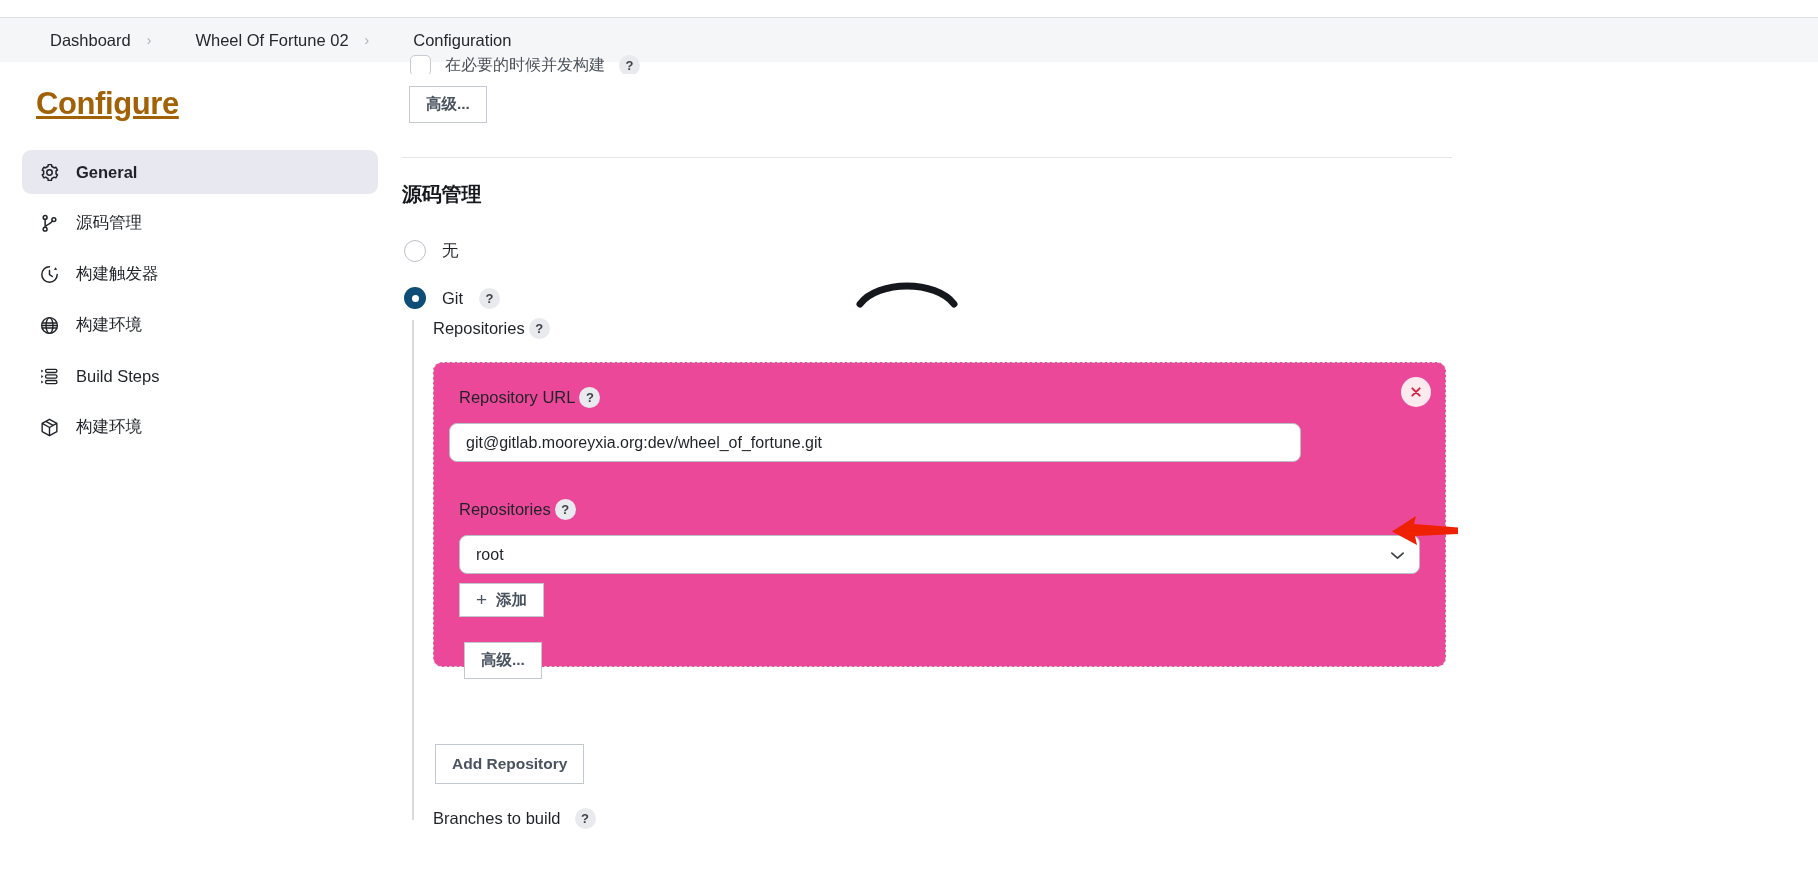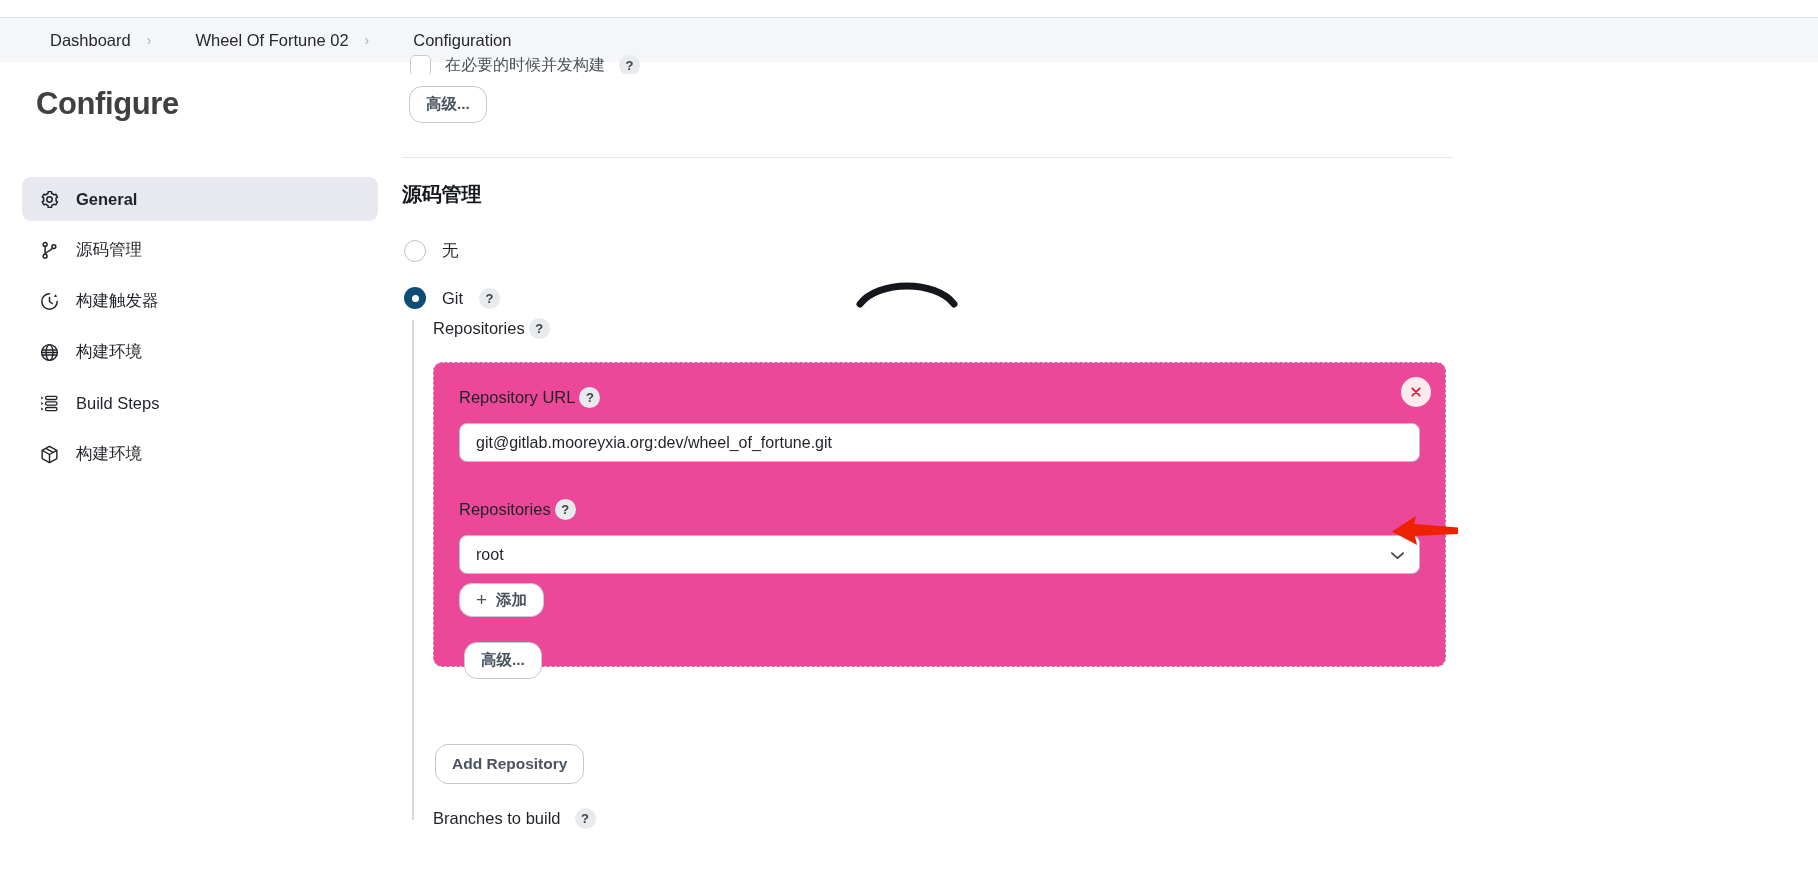--- a/index.html
+++ b/index.html
@@ -54,7 +54,7 @@
   }
   .side-title {
     font-size: 31px; font-weight: bold; letter-spacing: -0.4px;
-    color: #404040; margin: 0 0 43px 36px;
+    color: #a16207; margin: 0 0 16px 36px; text-decoration: underline;
   }
   .side-nav { padding: 12px 22px 0 22px; }
   .side-item {

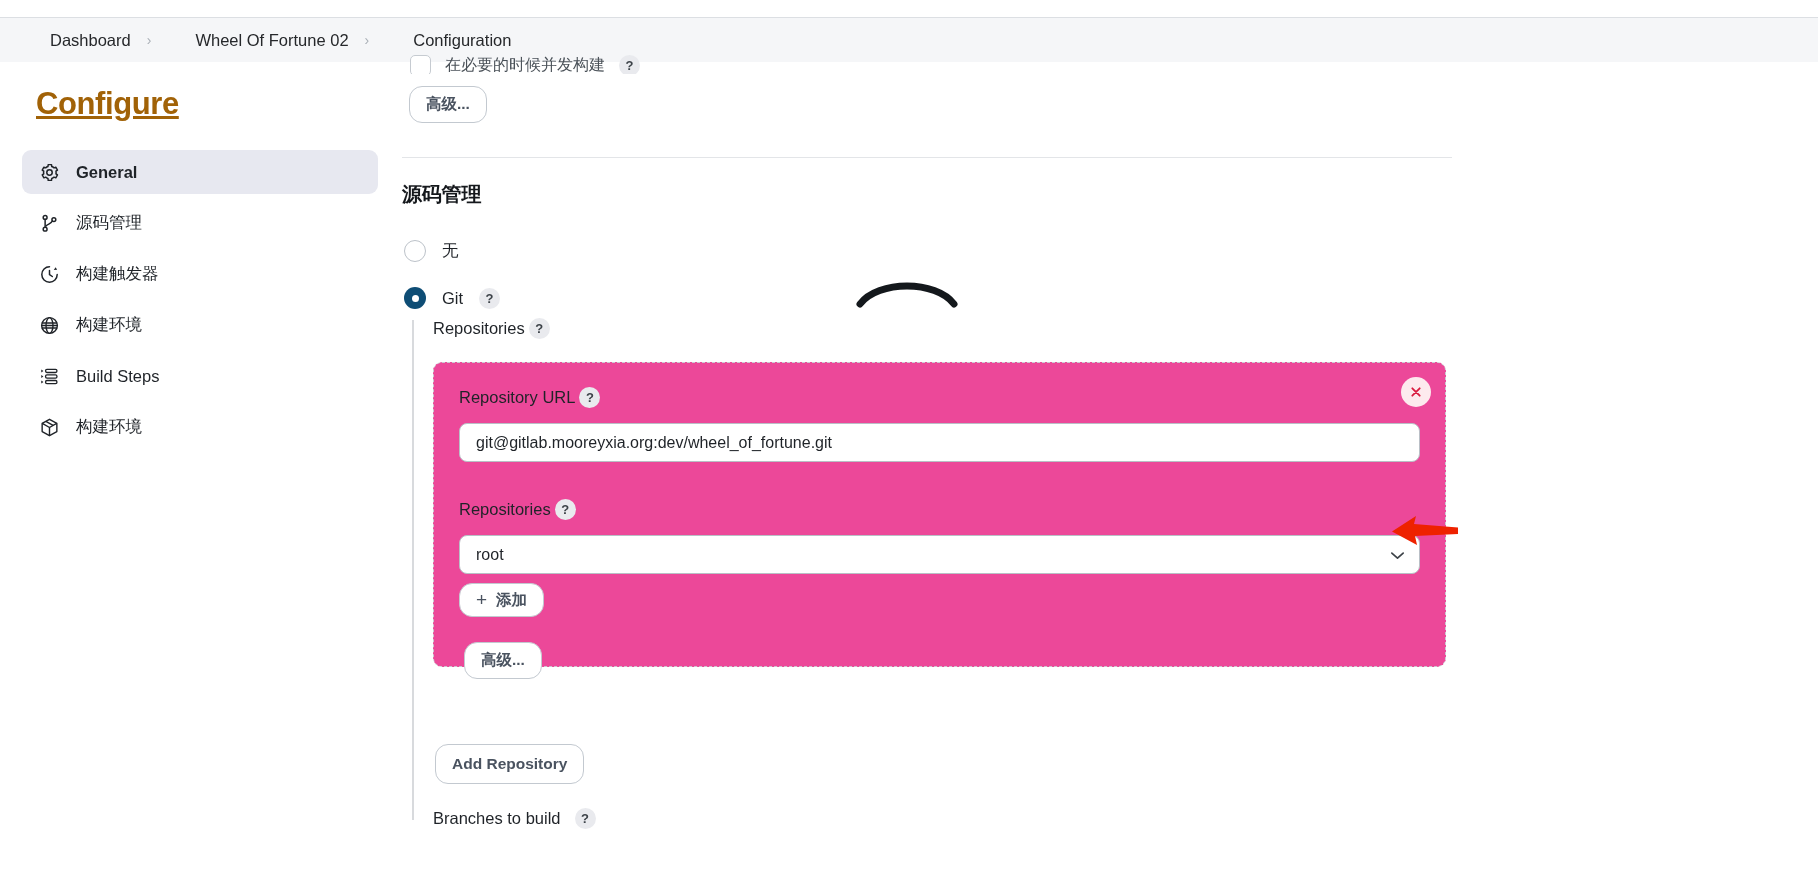--- a/index.html
+++ b/index.html
@@ -91,7 +91,7 @@
   .btn {
     display: inline-flex; align-items: center; justify-content: center;
     gap: 9px;
-    border: 1.5px solid #c3c9d0; border-radius: 13px;
+    border: 1.5px solid #c3c9d0; border-radius: 0;
     background: #ffffff; color: #4a5360;
     font-size: 15.5px; font-weight: bold;
     font-family: "Liberation Sans", "DejaVu Sans", sans-serif;

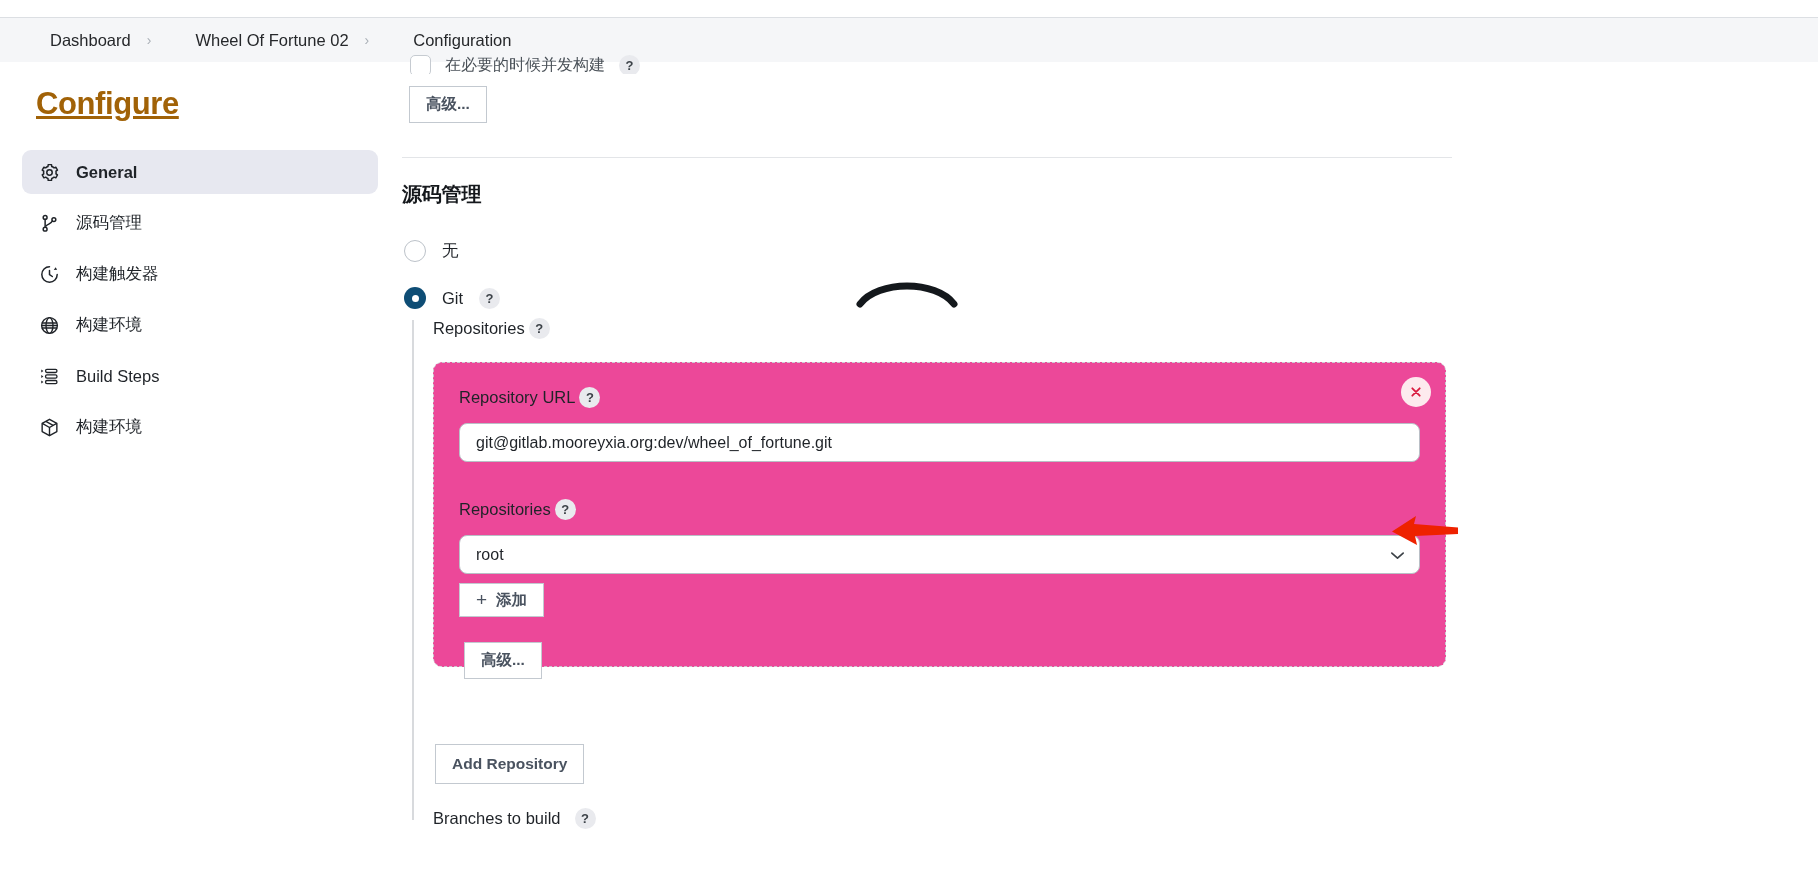--- a/index.html
+++ b/index.html
@@ -343,7 +343,7 @@
         <span class="help">?</span>
       </div>
 
-      <input class="text-input" style="top: 60px; left: 25px; width: 961px;" type="text" value="git@gitlab.mooreyxia.org:dev/wheel_of_fortune.git">
+      <input class="text-input" style="top: 60px; left: 15px; width: 852px;" type="text" value="git@gitlab.mooreyxia.org:dev/wheel_of_fortune.git">
 
       <div class="field-label" style="top:136px; left:25px;">
         <span>Repositories</span>

